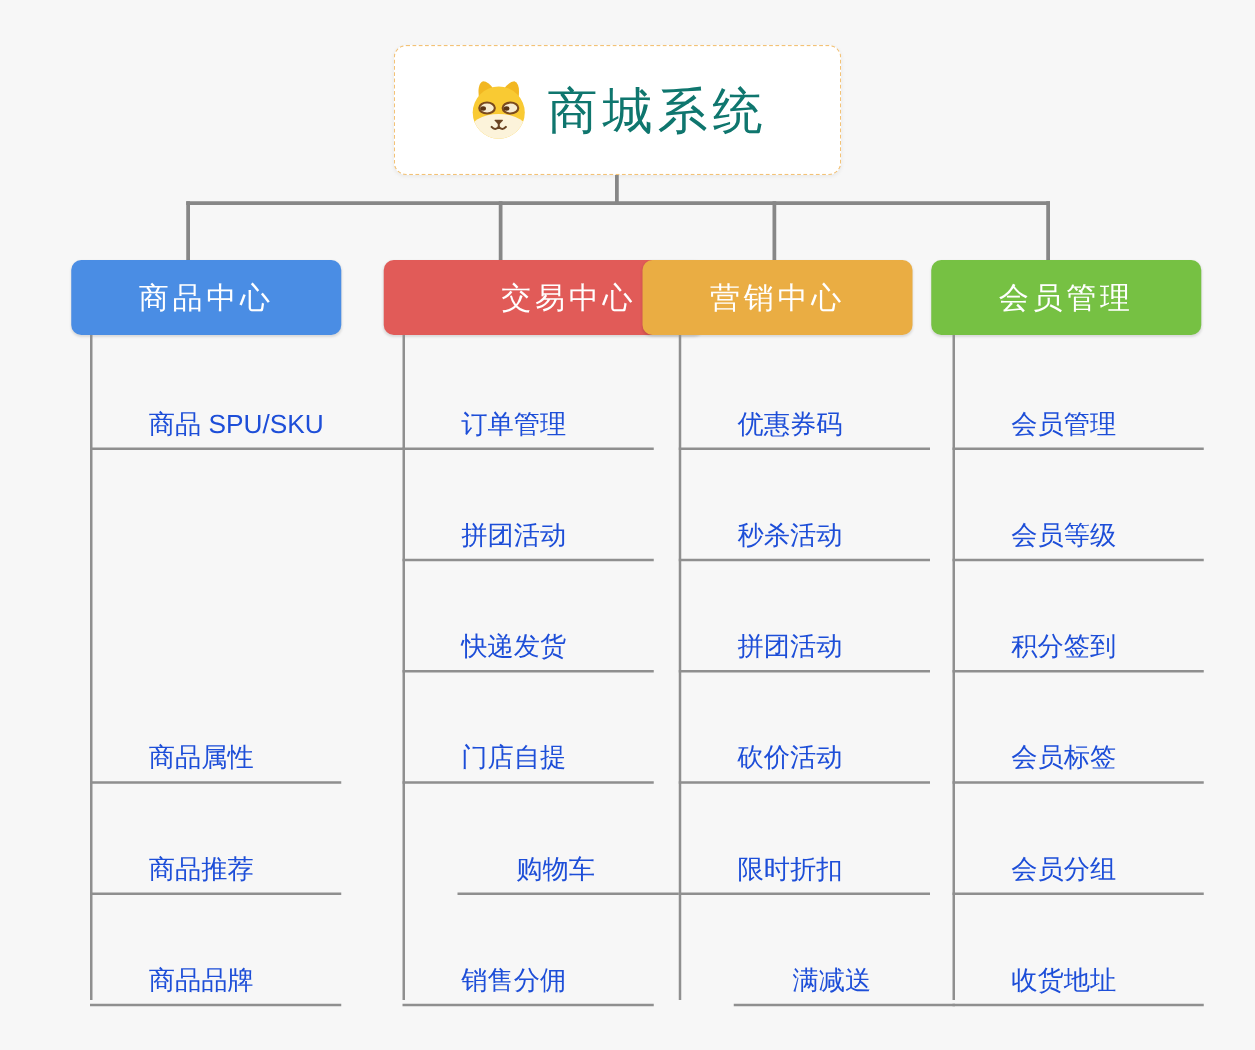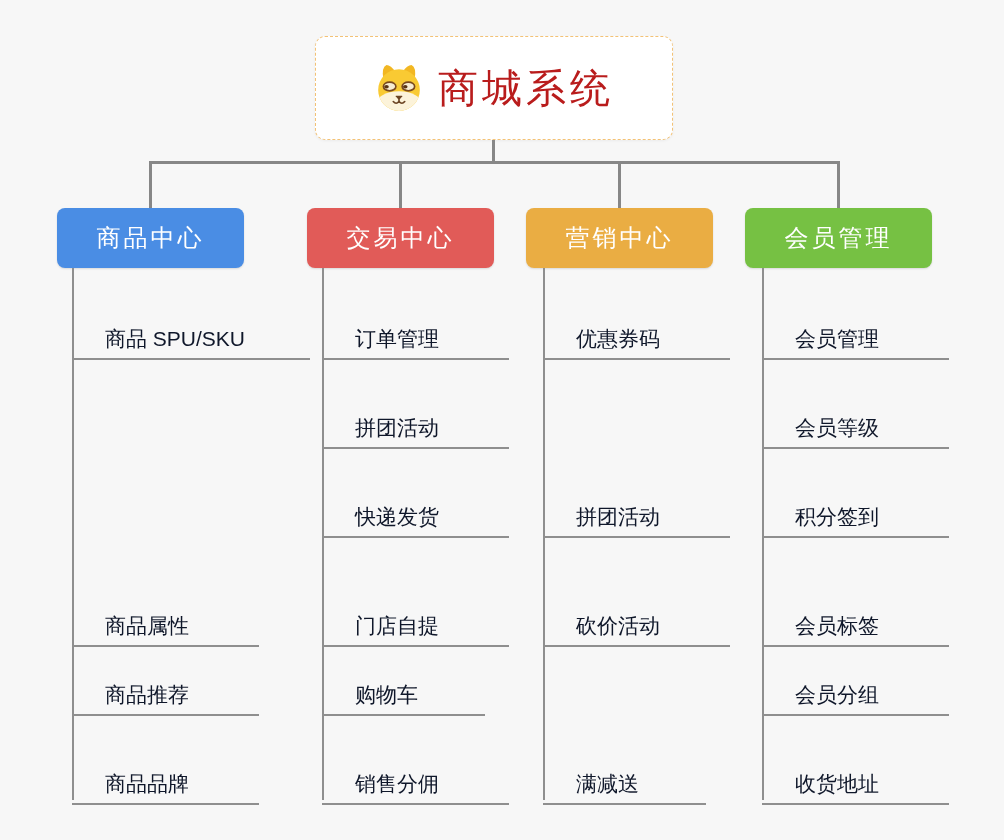--- a/index.html
+++ b/index.html
@@ -27,7 +27,7 @@
   .root-title{
     font-size:40px;
     letter-spacing:4px;
-    color:#b91c1c;
+    color:#0f766e;
     font-weight:500;
     white-space:nowrap;
   }

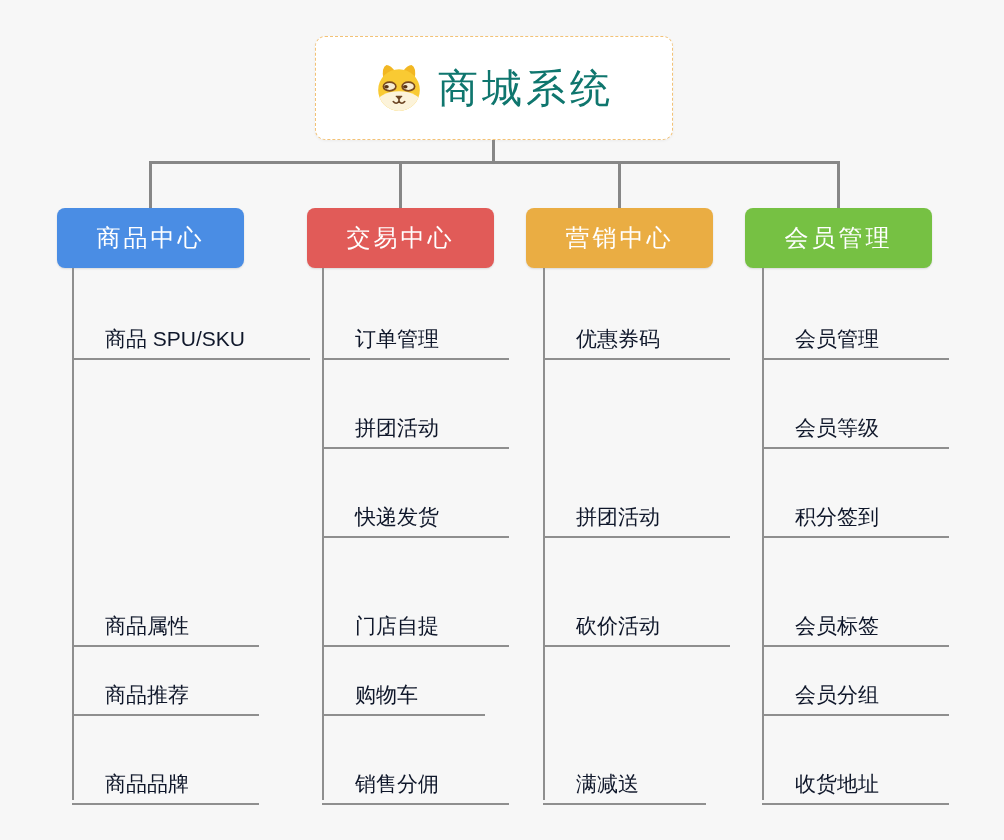--- a/index.html
+++ b/index.html
@@ -38,7 +38,7 @@
 
   
   .branch{
-    position:absolute;top:208px;width:187px;height:60px;
+    position:absolute;top:208px;width:216px;height:60px;
     border-radius:8px;
     display:flex;align-items:center;justify-content:center;
     color:#ffffff;

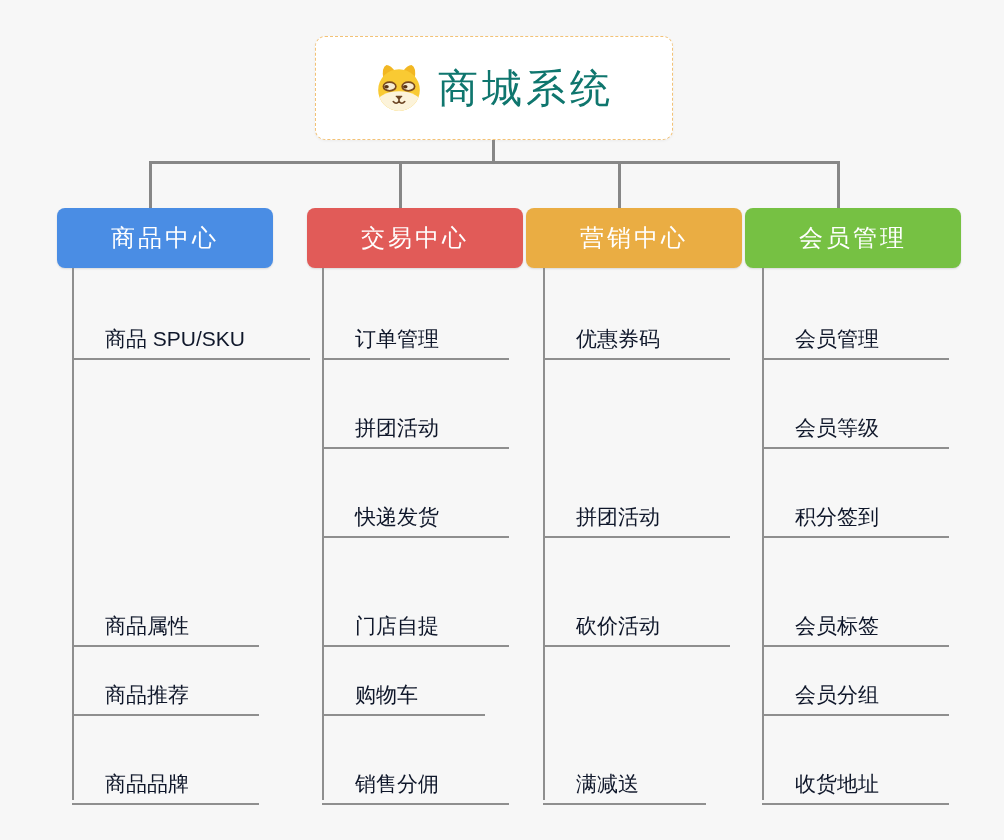--- a/index.html
+++ b/index.html
@@ -48,7 +48,7 @@
     cursor:default;
   }
   .branch.b0{left:57px;}
-  .branch.b1{left:307px;}
+  .branch.b1{left:307px;padding-left:40px;}
   .branch.b2{left:526px;}
   .branch.b3{left:745px;}
 

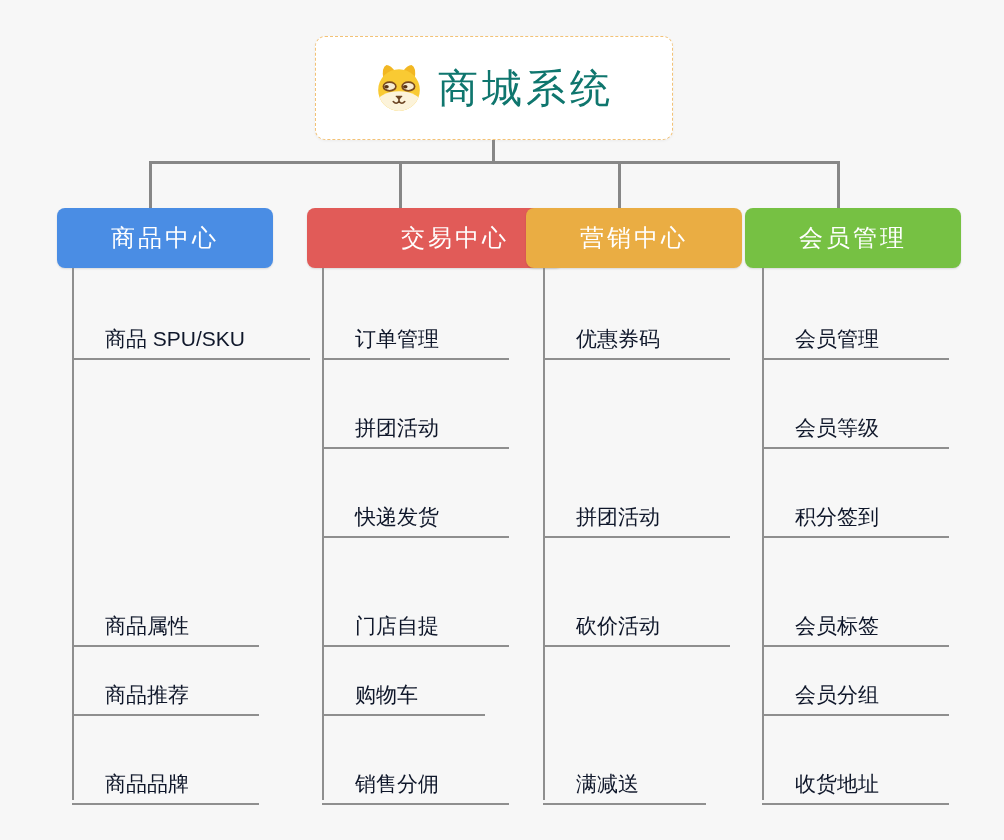--- a/index.html
+++ b/index.html
@@ -49,7 +49,7 @@
   }
   .branch.b0{left:57px;}
   .branch.b1{left:307px;padding-left:40px;}
-  .branch.b2{left:526px;}
+  .branch.b2{left:514px;}
   .branch.b3{left:745px;}
 
   

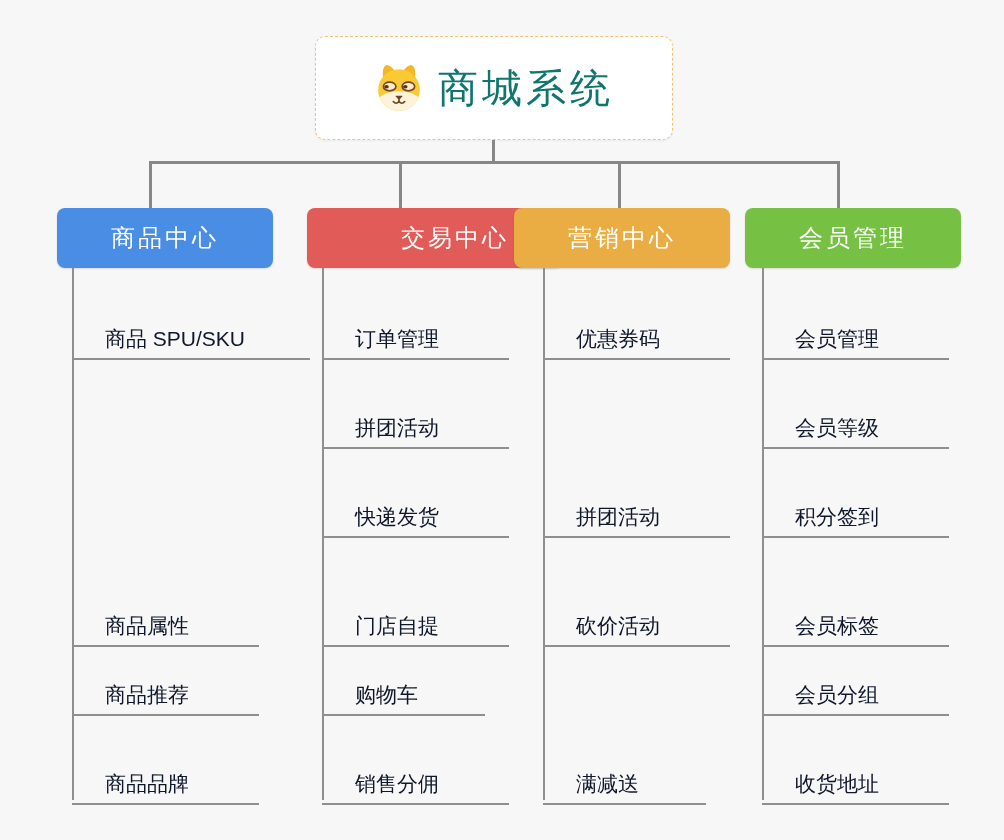--- a/index.html
+++ b/index.html
@@ -66,8 +66,8 @@
     border-bottom:2px solid #8f8f8f;
     box-sizing:content-box;
     display:flex;align-items:flex-end;
-    padding-left:33px;padding-bottom:5px;
-    font-size:21px;color:#0f172a;
+    padding-left:47px;padding-bottom:5px;
+    font-size:21px;color:#1d4ed8;
     white-space:nowrap;
     cursor:default;
   }

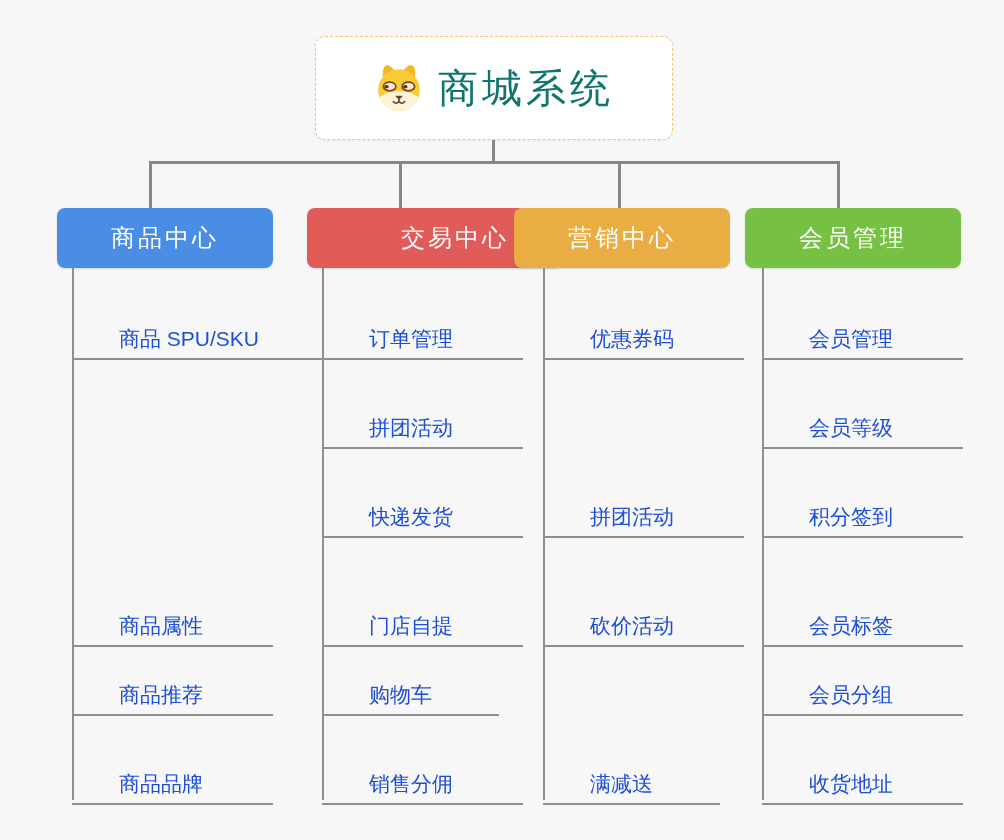--- a/index.html
+++ b/index.html
@@ -143,6 +143,7 @@
   <div class="item col1 r5">销售分佣</div>
 
   <div class="item col2 r0">优惠券码</div>
+  <div class="item col2 r1">秒杀活动</div>
   <div class="item col2 r2">拼团活动</div>
   <div class="item col2 r3">砍价活动</div>
   <div class="item col2 r5 w-narrow">满减送</div>

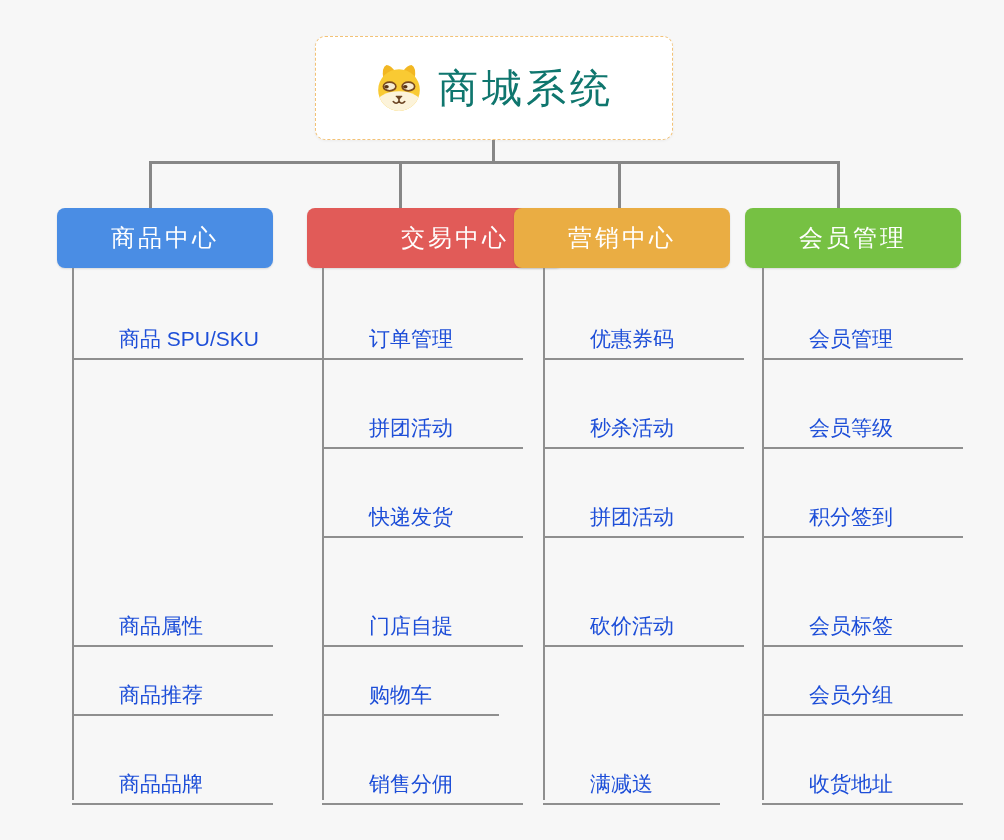--- a/index.html
+++ b/index.html
@@ -76,7 +76,7 @@
   .col2{left:543px;}
   .col3{left:762px;}
   .r0{top:313px;} .r1{top:402px;} .r2{top:491px;}
-  .r3{top:600px;} .r4{top:669px;} .r5{top:758px;}
+  .r3{top:580px;} .r4{top:669px;} .r5{top:758px;}
   .w-wide{width:205px;}
   .w-narrow{width:130px;}
 </style>

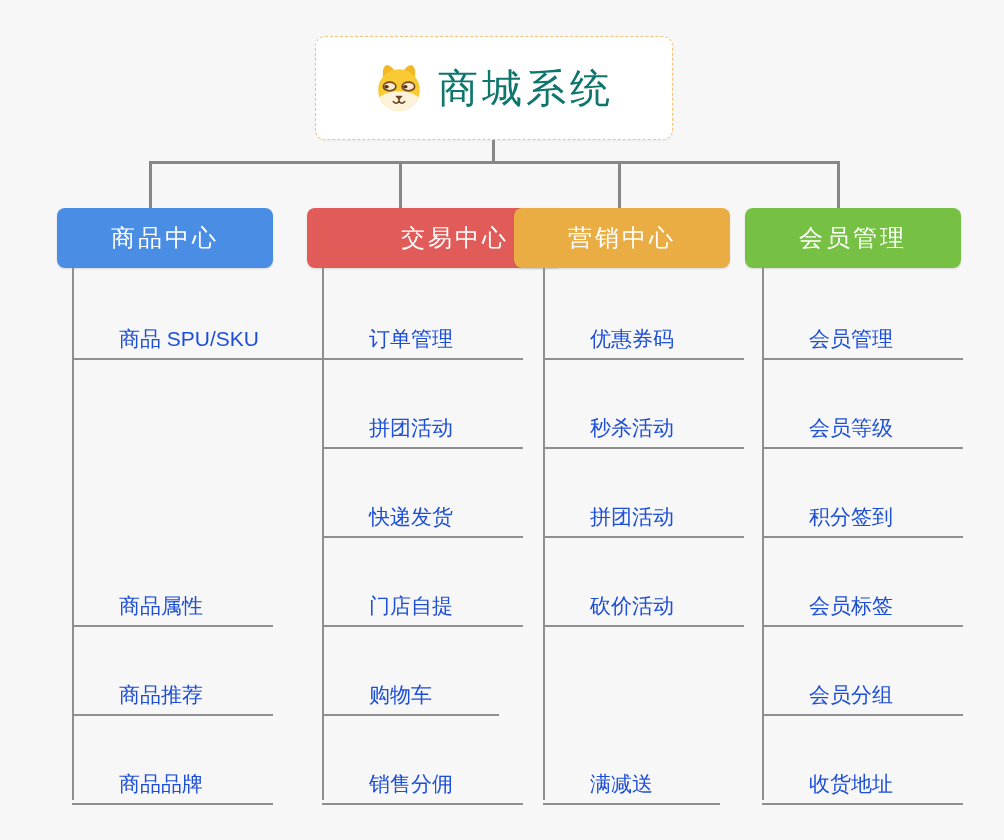--- a/index.html
+++ b/index.html
@@ -78,7 +78,7 @@
   .r0{top:313px;} .r1{top:402px;} .r2{top:491px;}
   .r3{top:580px;} .r4{top:669px;} .r5{top:758px;}
   .w-wide{width:205px;}
-  .w-narrow{width:130px;}
+  .w-narrow{width:130px;margin-left:44px;}
 </style>
 </head>
 <body>

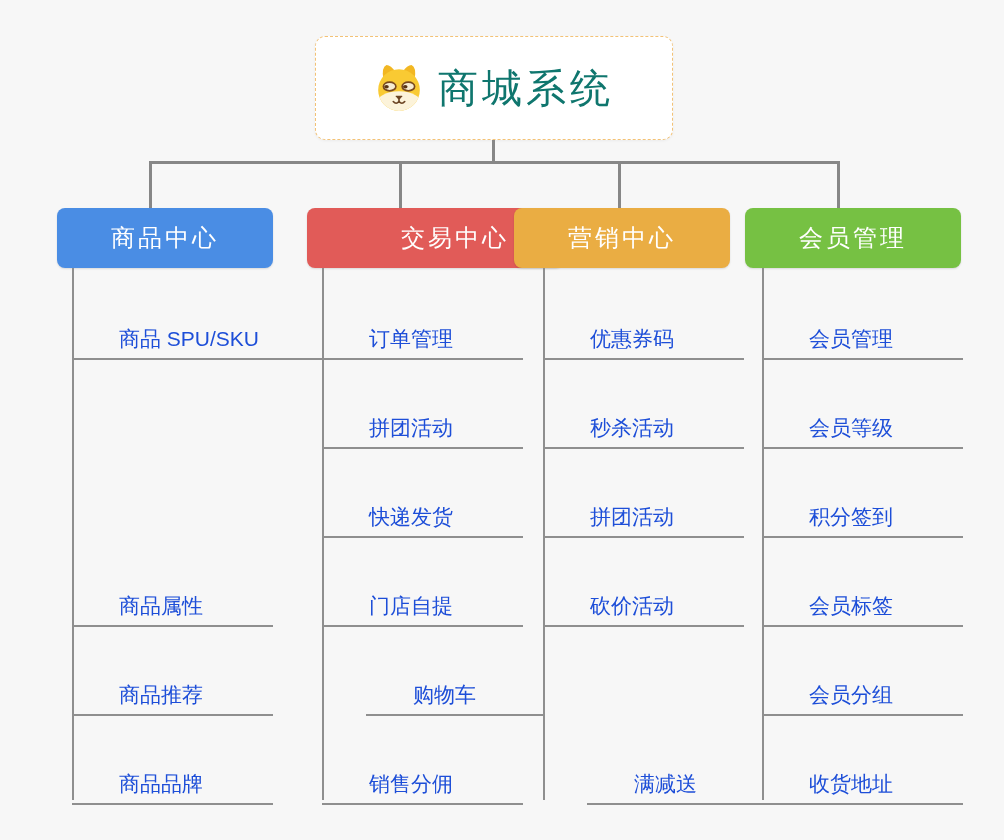--- a/index.html
+++ b/index.html
@@ -146,6 +146,7 @@
   <div class="item col2 r1">秒杀活动</div>
   <div class="item col2 r2">拼团活动</div>
   <div class="item col2 r3">砍价活动</div>
+  <div class="item col2 r4">限时折扣</div>
   <div class="item col2 r5 w-narrow">满减送</div>
 
   <div class="item col3 r0">会员管理</div>

